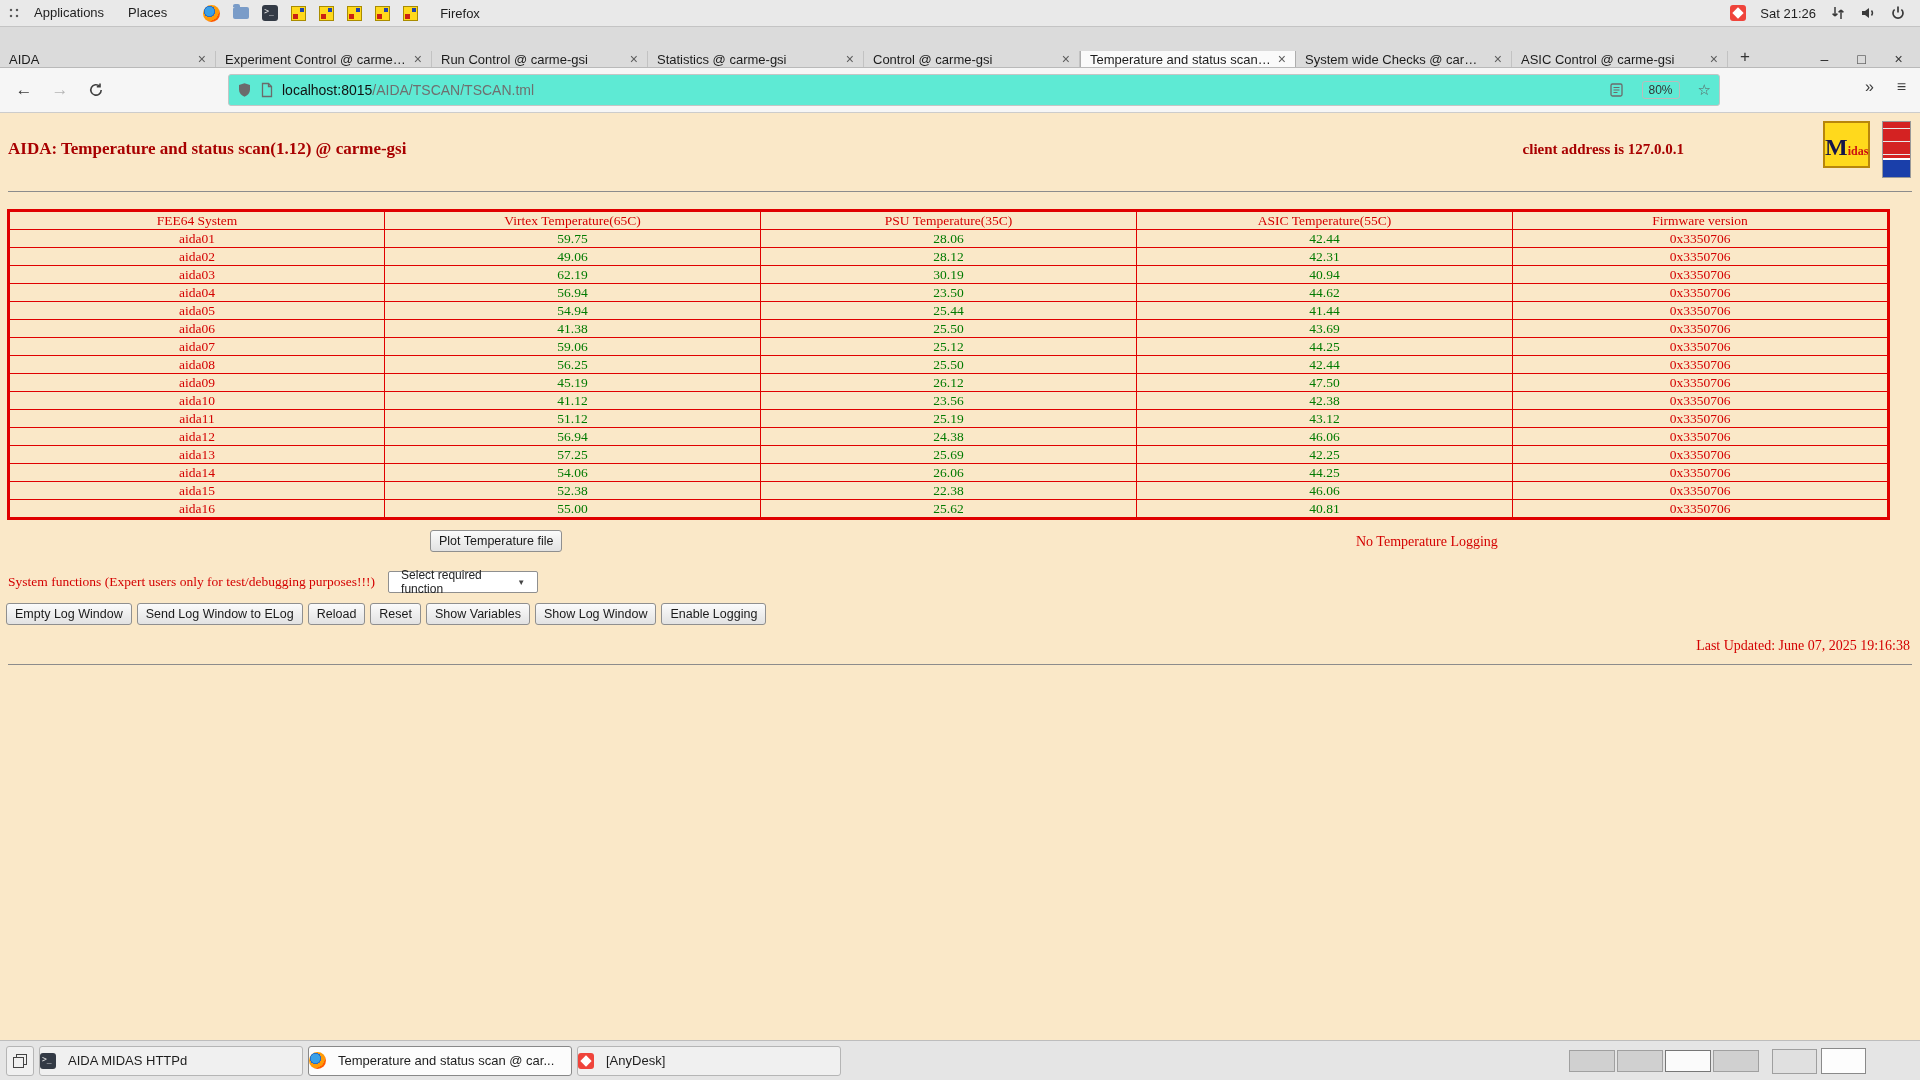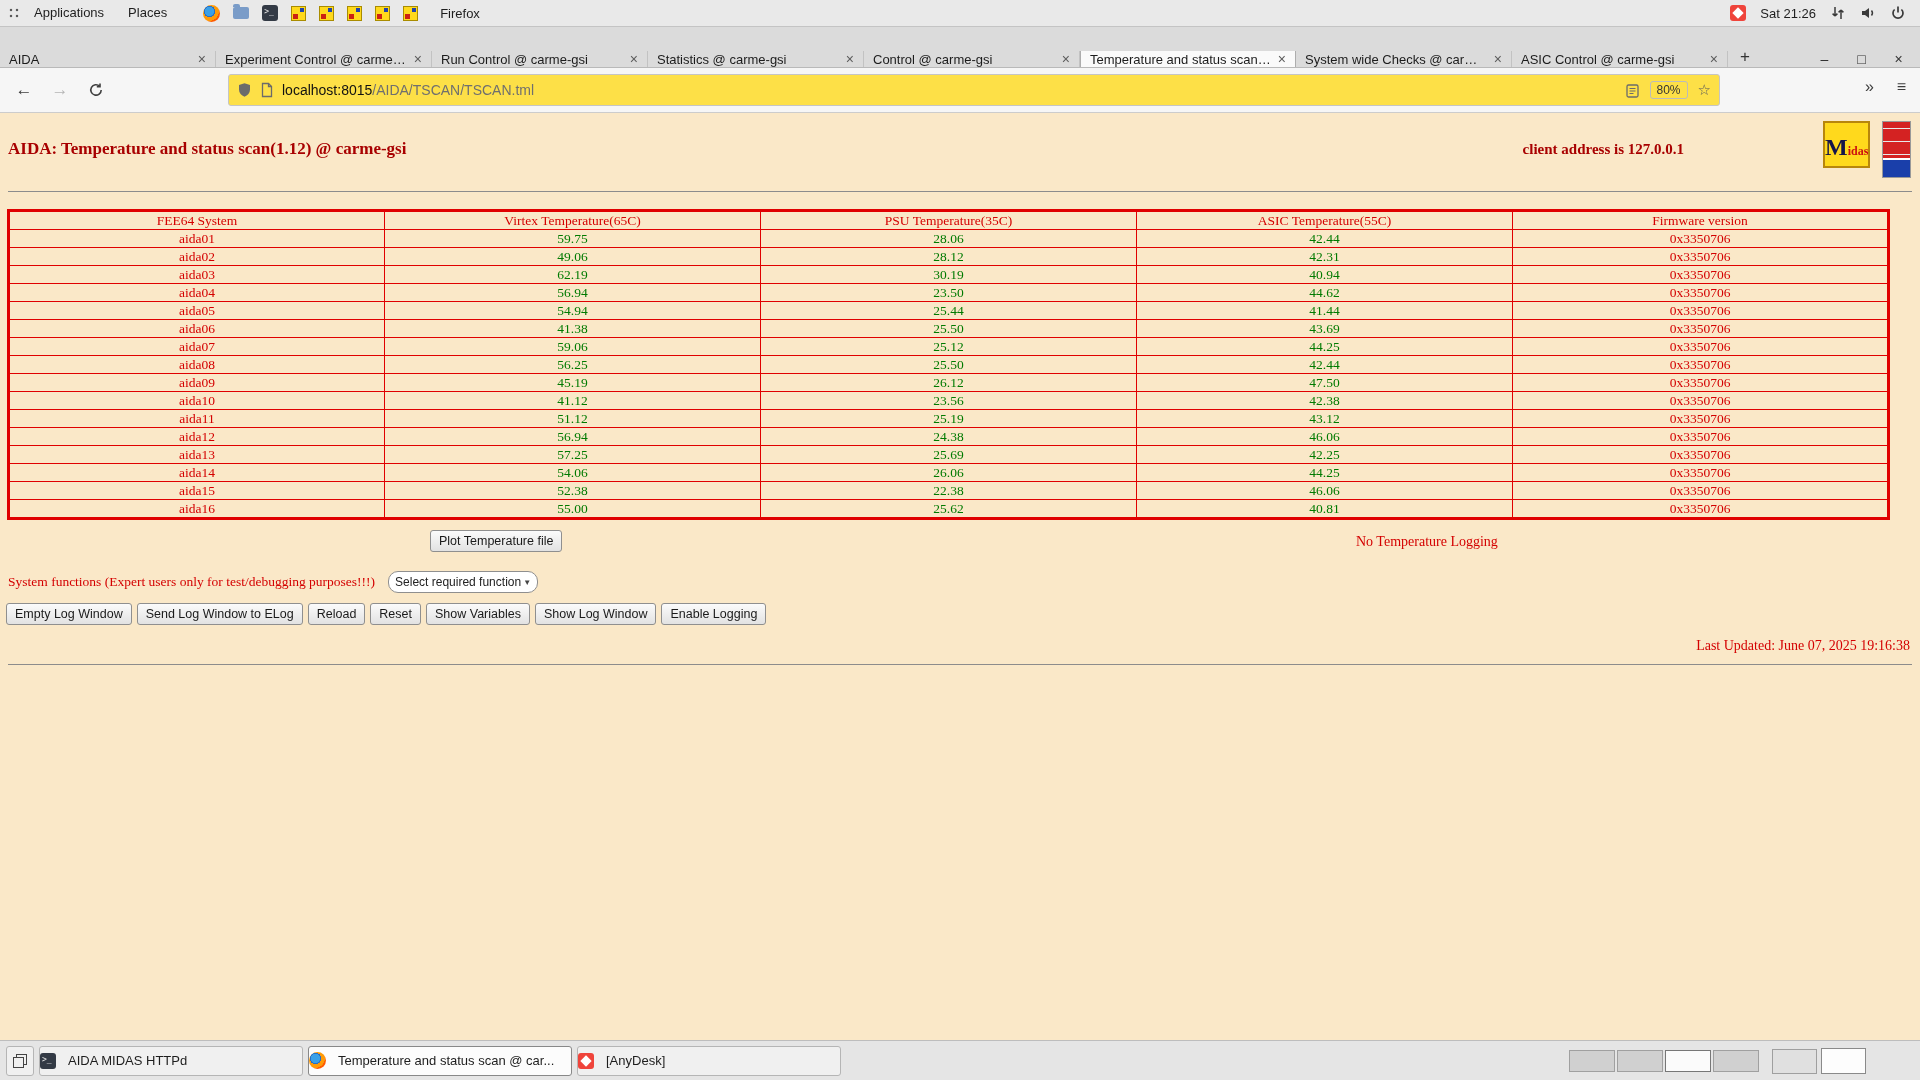--- a/index.html
+++ b/index.html
@@ -54,7 +54,7 @@
             justify-content:center; font-size:17px; color:#3d3d3d; border-radius:3px; }
   .navbtn.disabled { color:#b5b5b5; }
   .nav-back { left:10px; } .nav-forward { left:46px; } .nav-reload { left:82px; }
-  .urlbar { position:absolute; left:228px; top:6px; width:1492px; height:32px; background:#fde047;
+  .urlbar { position:absolute; left:228px; top:6px; width:1492px; height:32px; background:#5eead4;
             border:1px solid #c5c5c5; border-radius:3px; display:flex; align-items:center;
             padding:0 8px; gap:8px; }
   .url-text { font-size:14px; white-space:nowrap; overflow:hidden; }

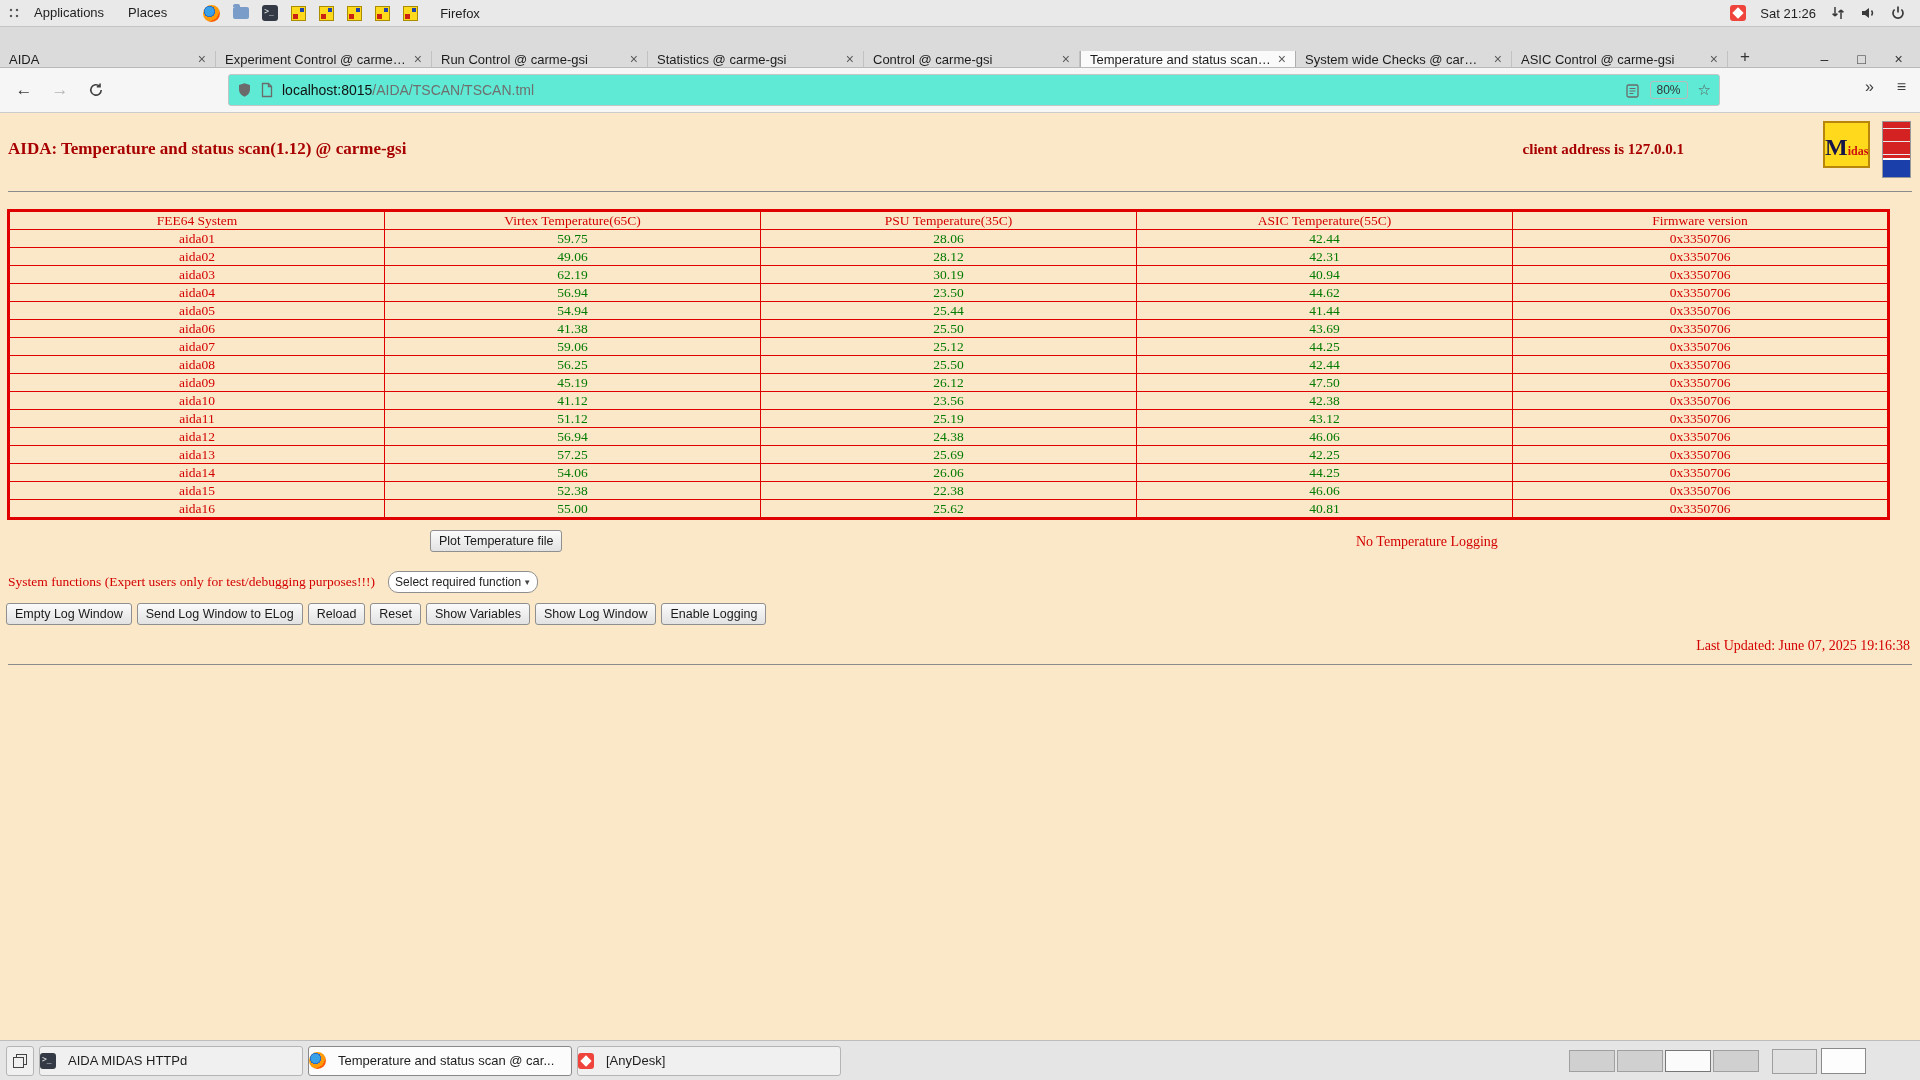--- a/index.html
+++ b/index.html
@@ -59,7 +59,7 @@
             padding:0 8px; gap:8px; }
   .url-text { font-size:14px; white-space:nowrap; overflow:hidden; }
   .url-host { color:#111; } .url-path { color:#6f6f6f; }
-  .urlbar-right { margin-left:auto; display:flex; align-items:flex-end; gap:10px; }
+  .urlbar-right { margin-left:auto; display:flex; align-items:center; gap:18px; }
   .zoom-pill { font-size:12px; color:#333; border:1px solid #bbb; border-radius:3px; padding:1px 6px; }
   .star { font-size:15px; color:#5a5a5a; }
   .chrome-extra { position:absolute; top:10px; font-size:16px; color:#3d3d3d; }

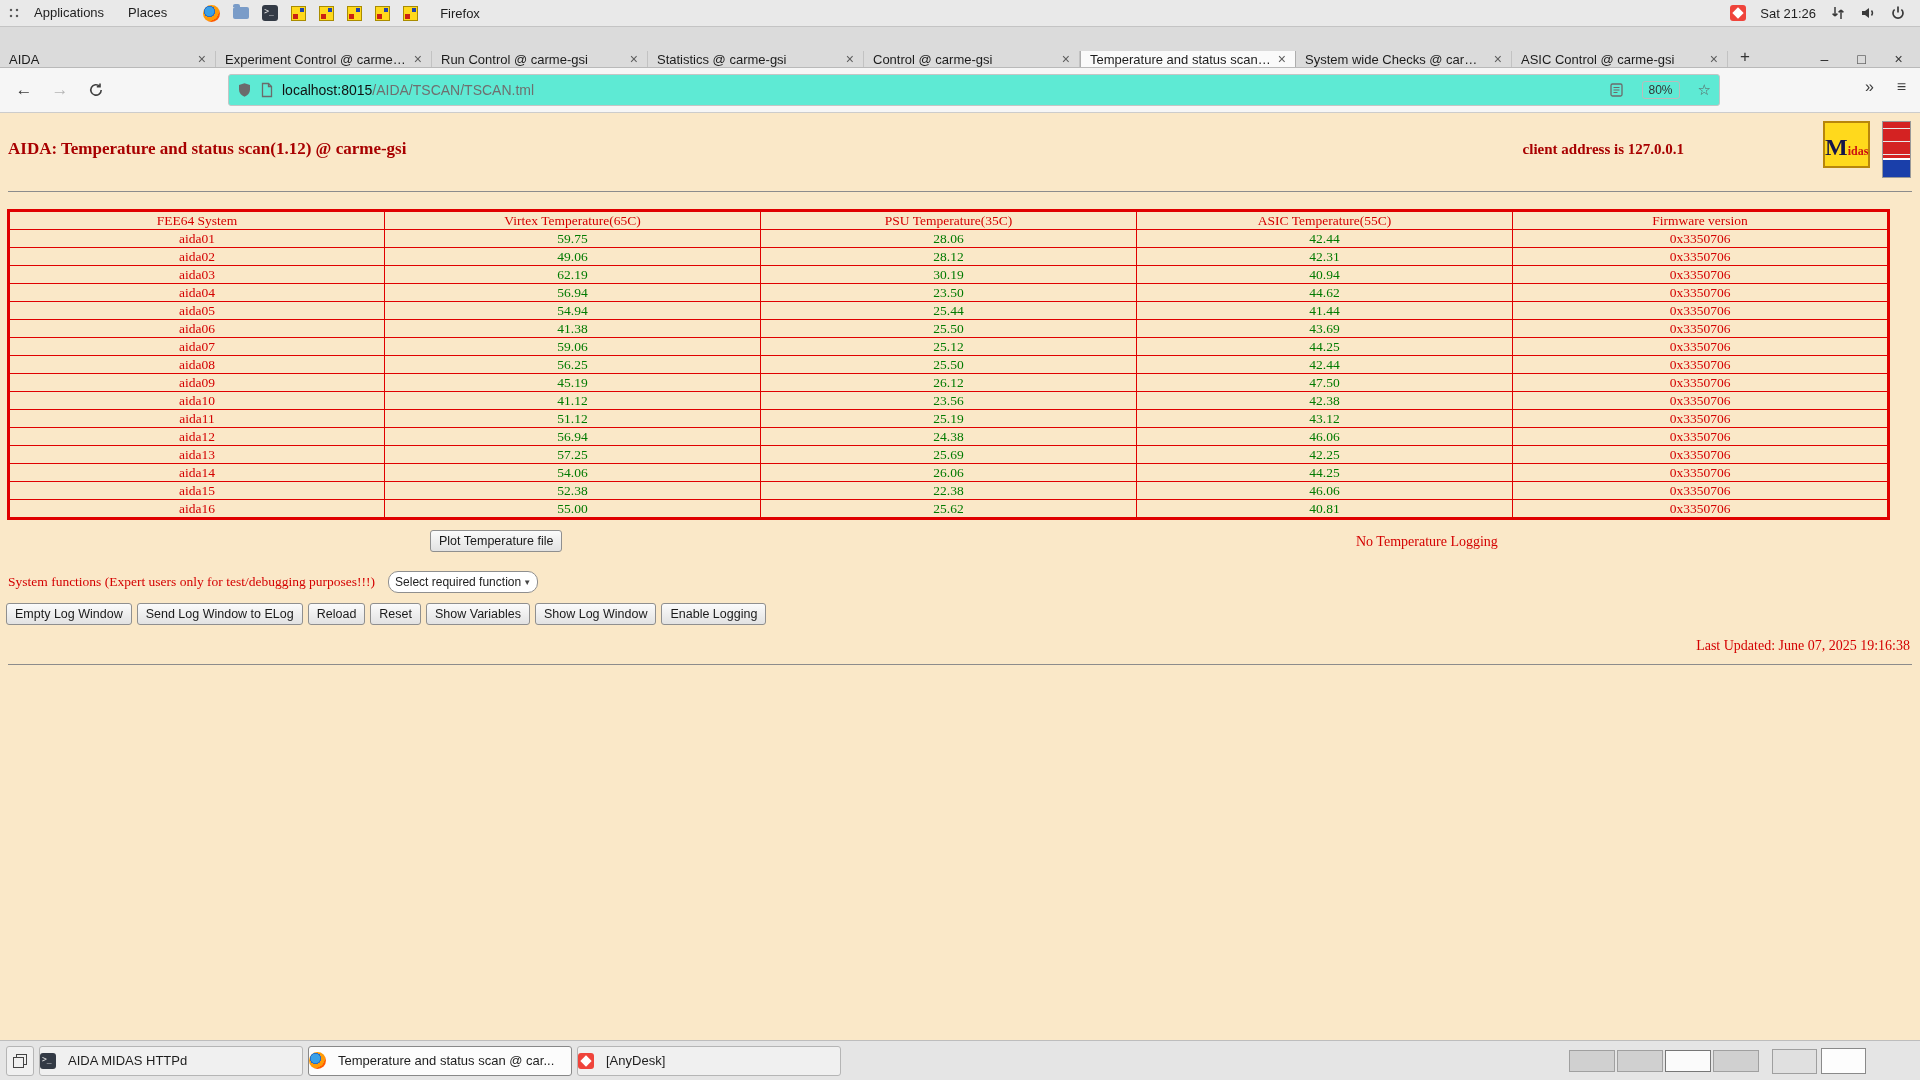--- a/index.html
+++ b/index.html
@@ -99,8 +99,8 @@
   .sysfunc-row { display:flex; align-items:center; gap:13px; margin:14px 0 0 8px; height:24px; }
   .sysfunc-label { font-size:13.5px; color:#d40000; }
   .select { display:inline-flex; align-items:center; justify-content:space-between; width:150px;
-            height:22px; background:#ffffff; border:1px solid #8f8f8f; border-radius:10px;
-            font-family:"Liberation Sans",sans-serif; font-size:12px; color:#222; padding:0 6px; }
+            height:22px; background:#ffffff; border:1px solid #8f8f8f; border-radius:2px;
+            font-family:"Liberation Sans",sans-serif; font-size:12px; color:#222; padding:0 12px; }
   .select .arr { font-size:8px; color:#444; }
 
   .btn-row { display:flex; gap:5px; margin:9px 0 0 6px; }

